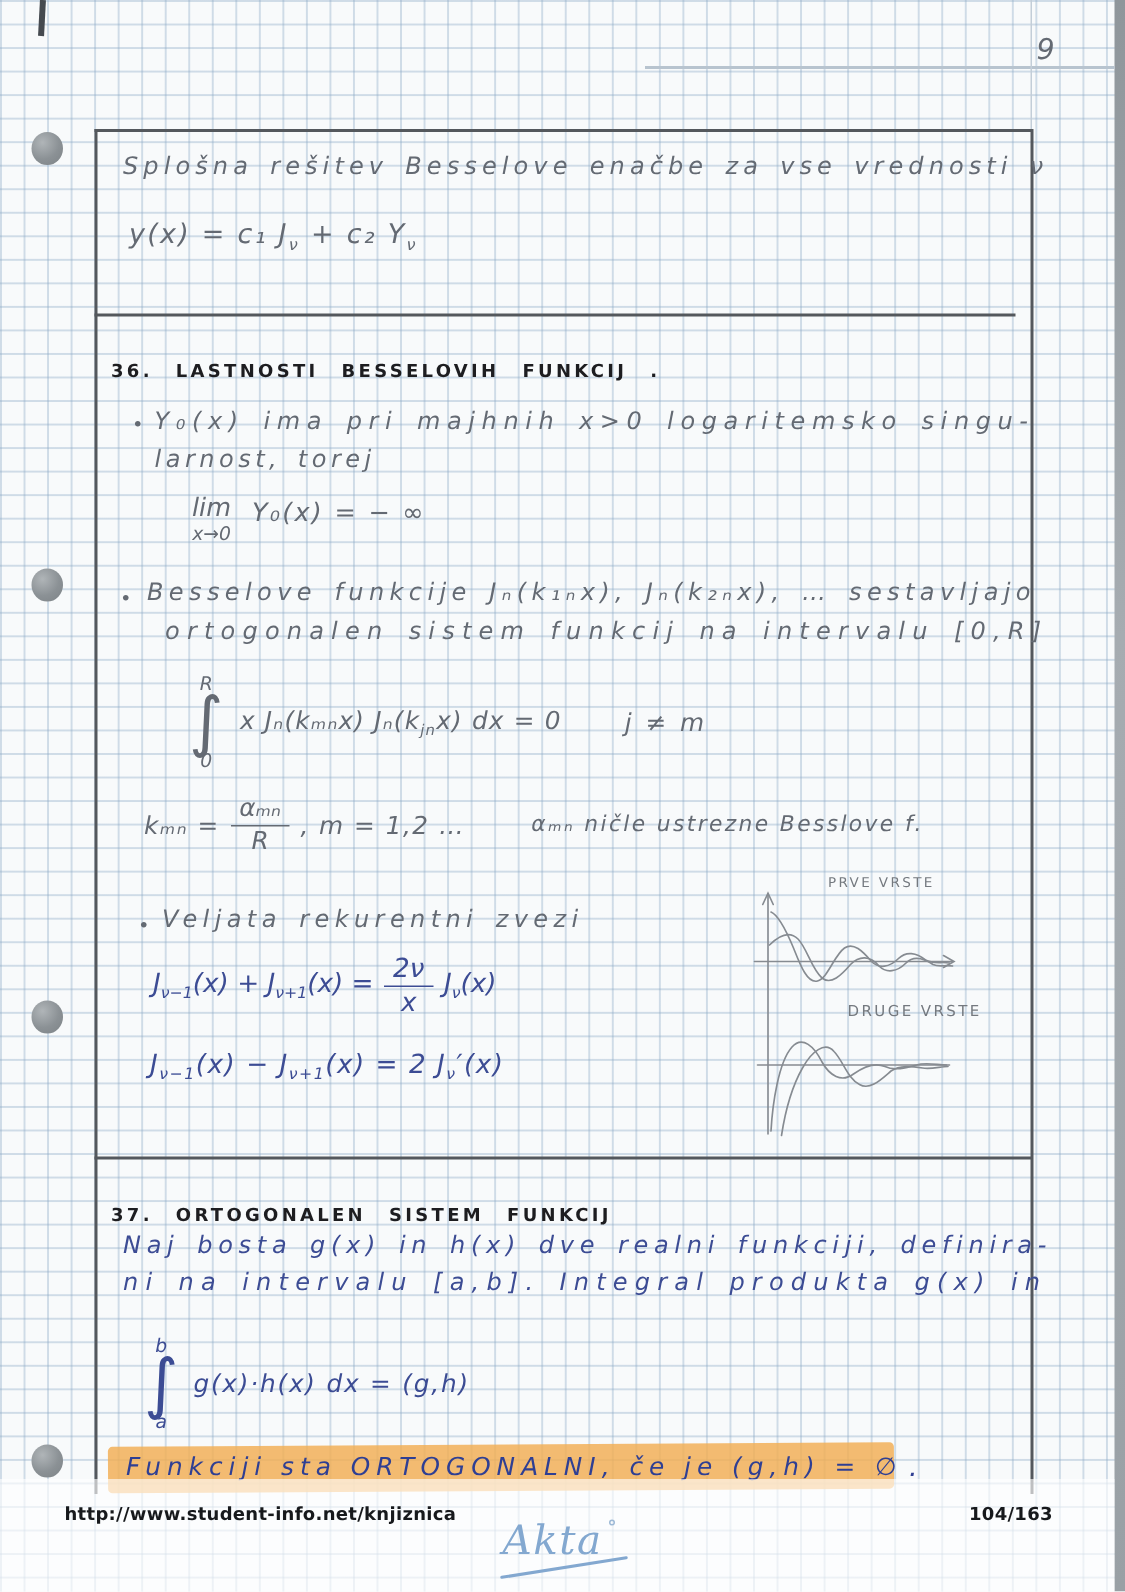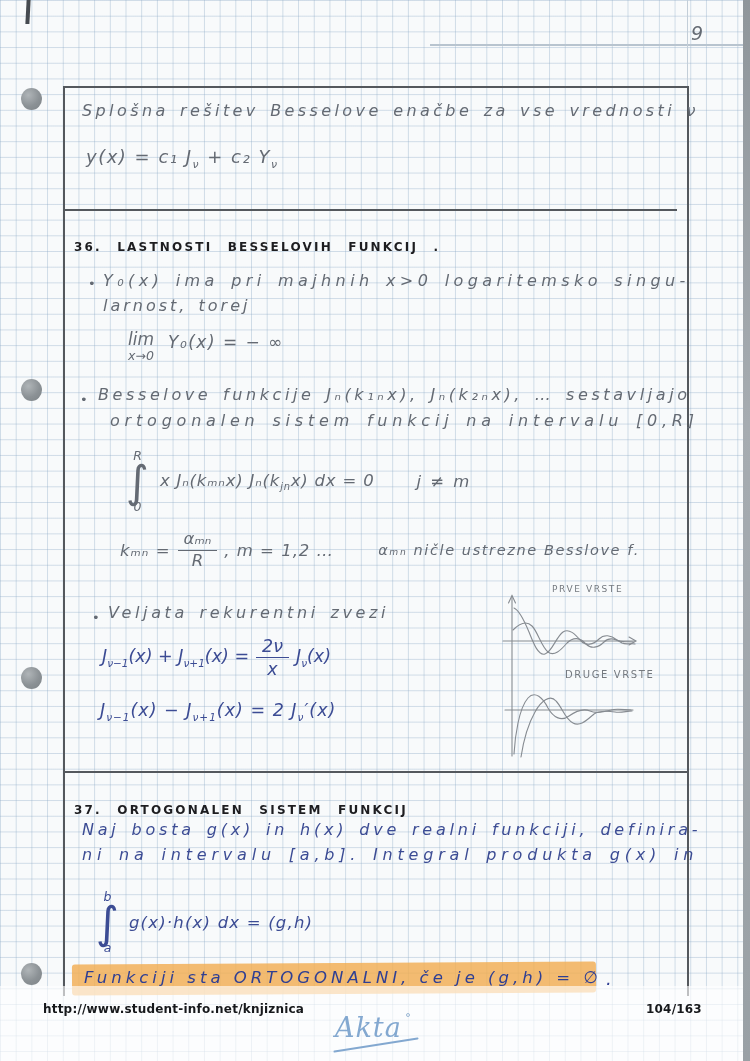--- a/index.html
+++ b/index.html
@@ -105,7 +105,7 @@
     <span style="margin-left:42px;letter-spacing:2px;">j ≠ m</span>
   </div>
 
-  <div class="abs frow formula pencil" style="left:120px;top:530px;font-size:16.5px;">
+  <div class="abs frow formula pencil" style="left:96px;top:530px;font-size:16.5px;">
     <span style="letter-spacing:1px;">kₘₙ =</span>
     <span class="frac">
       <span class="fnum">αₘₙ</span>

